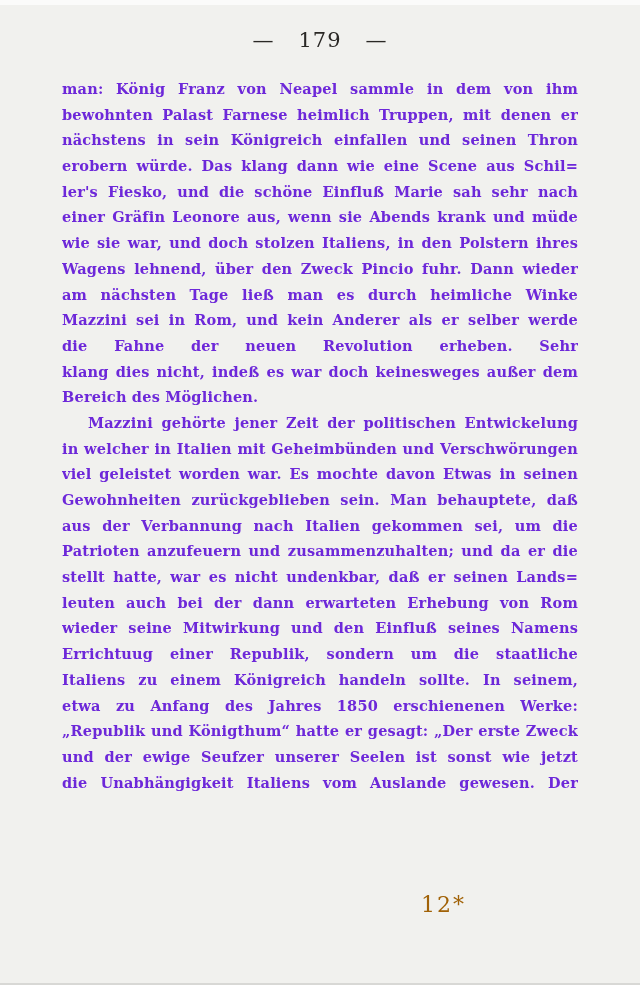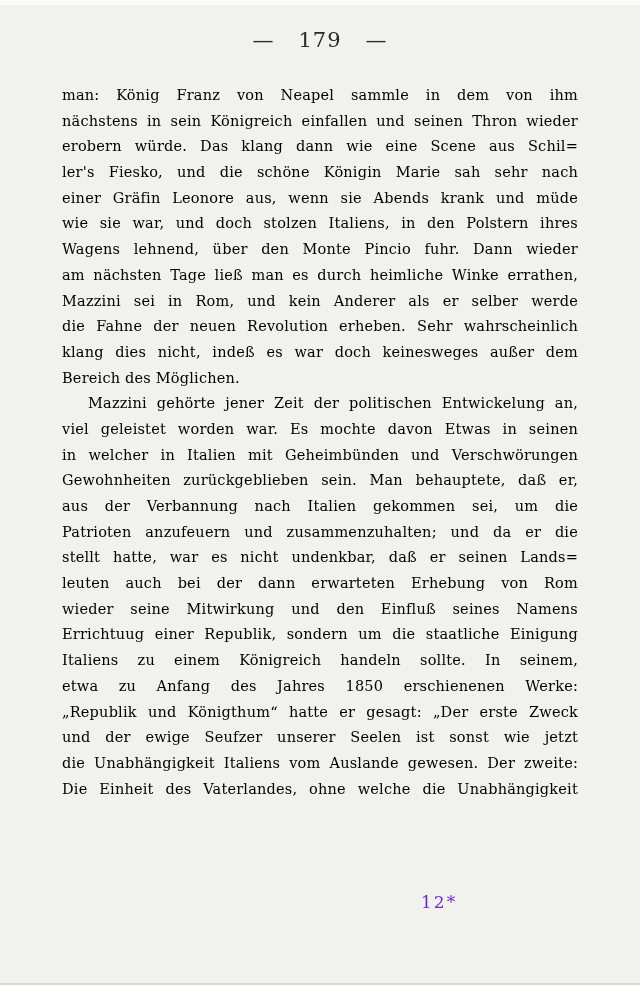--- a/index.html
+++ b/index.html
@@ -49,11 +49,10 @@
     left: 62px;
     top: 76px;
     width: 516px;
-    color: #000000;
-    font-weight: normal;
+    color: #6d28d9;
+    font-weight: bold;
     font-size: 14.5px;
     letter-spacing: 0.2px;
-    margin-top: 7px;
   }
   .line {
     line-height: 25.7px;

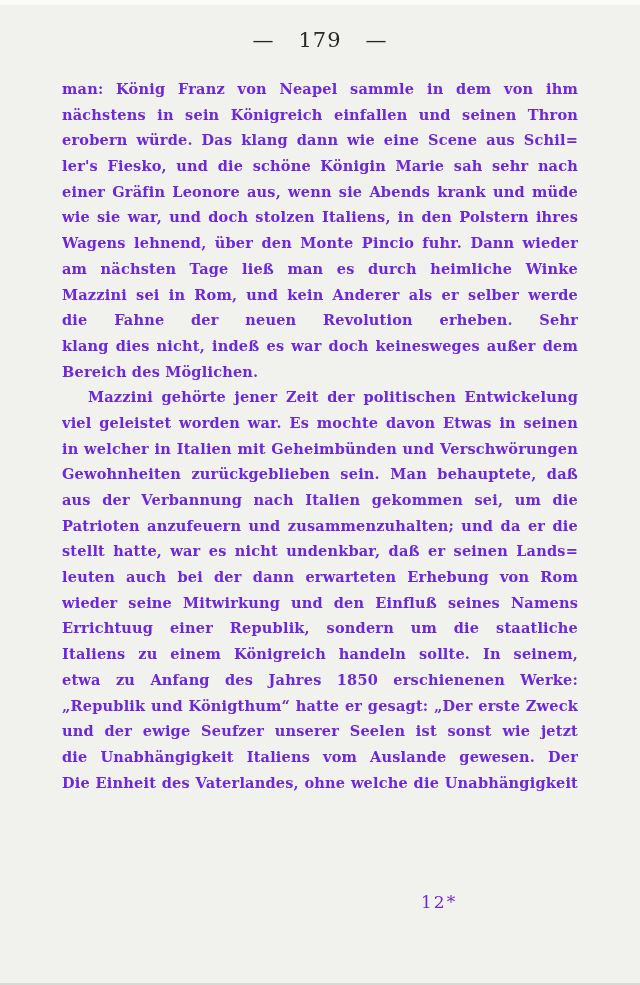--- a/index.html
+++ b/index.html
@@ -94,6 +94,7 @@
 
   <div class="body-block">
       <div class="line justify">man: König Franz von Neapel sammle in dem von ihm</div>
+      <div class="line justify">bewohnten Palast Farnese heimlich Truppen, mit denen er</div>
       <div class="line justify">nächstens in sein Königreich einfallen und seinen Thron wieder</div>
       <div class="line justify">erobern würde. Das klang dann wie eine Scene aus Schil=</div>
       <div class="line justify">ler's Fiesko, und die schöne Königin Marie sah sehr nach</div>

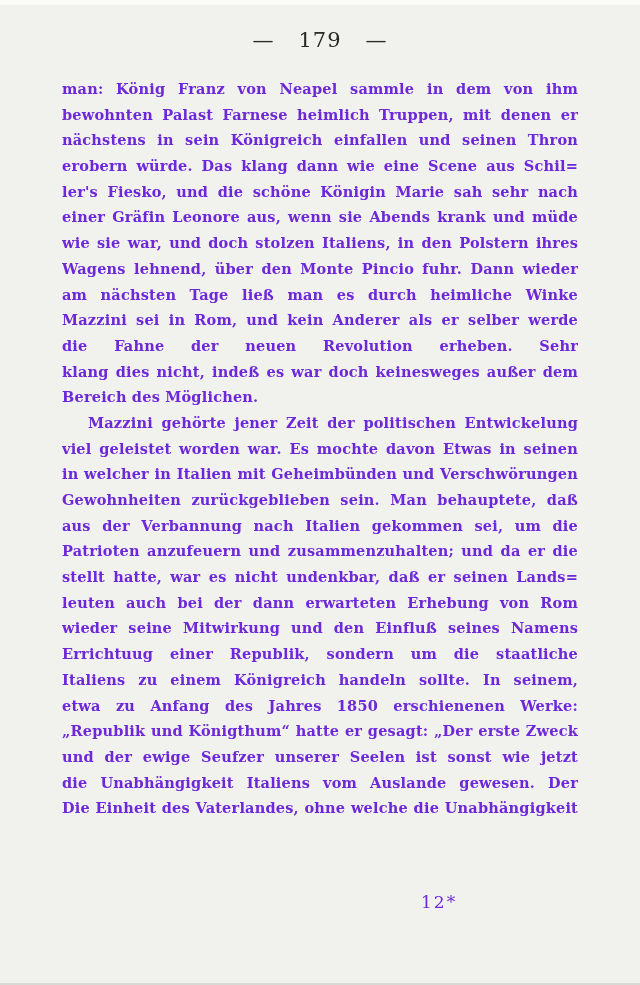--- a/index.html
+++ b/index.html
@@ -97,7 +97,7 @@
       <div class="line justify">bewohnten Palast Farnese heimlich Truppen, mit denen er</div>
       <div class="line justify">nächstens in sein Königreich einfallen und seinen Thron wieder</div>
       <div class="line justify">erobern würde. Das klang dann wie eine Scene aus Schil=</div>
-      <div class="line justify">ler's Fiesko, und die schöne Königin Marie sah sehr nach</div>
+      <div class="line justify">ler's Fiesko, und die schöne Einfluß Marie sah sehr nach</div>
       <div class="line justify">einer Gräfin Leonore aus, wenn sie Abends krank und müde</div>
       <div class="line justify">wie sie war, und doch stolzen Italiens, in den Polstern ihres</div>
       <div class="line justify">Wagens lehnend, über den Monte Pincio fuhr. Dann wieder</div>

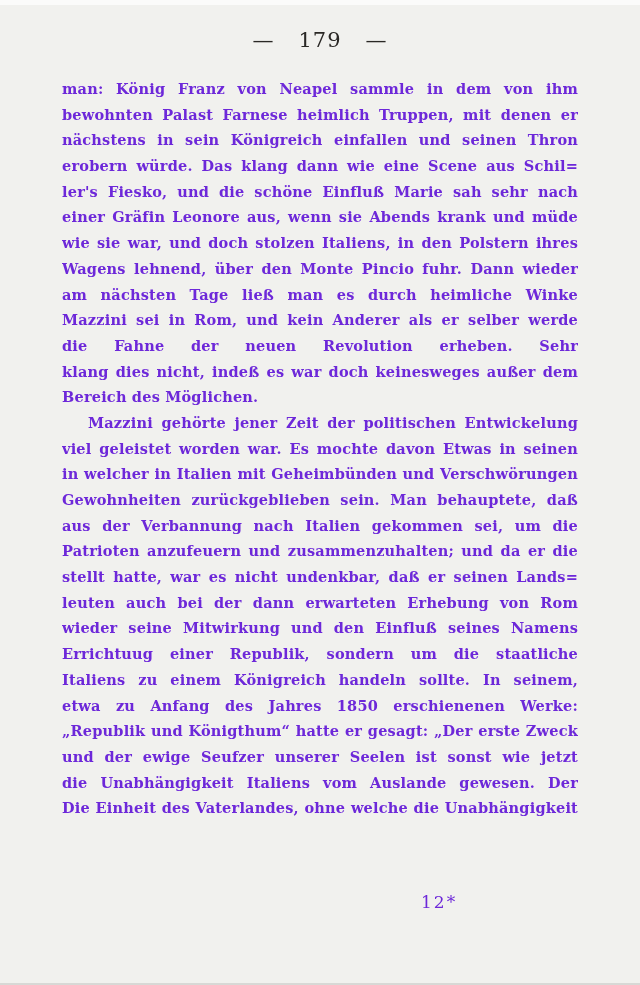--- a/index.html
+++ b/index.html
@@ -100,7 +100,7 @@
       <div class="line justify">ler's Fiesko, und die schöne Einfluß Marie sah sehr nach</div>
       <div class="line justify">einer Gräfin Leonore aus, wenn sie Abends krank und müde</div>
       <div class="line justify">wie sie war, und doch stolzen Italiens, in den Polstern ihres</div>
-      <div class="line justify">Wagens lehnend, über den Monte Pincio fuhr. Dann wieder</div>
+      <div class="line justify">Wagens lehnend, über den Zweck Pincio fuhr. Dann wieder</div>
       <div class="line justify">am nächsten Tage ließ man es durch heimliche Winke errathen,</div>
       <div class="line justify">Mazzini sei in Rom, und kein Anderer als er selber werde</div>
       <div class="line justify">die Fahne der neuen Revolution erheben. Sehr wahrscheinlich</div>

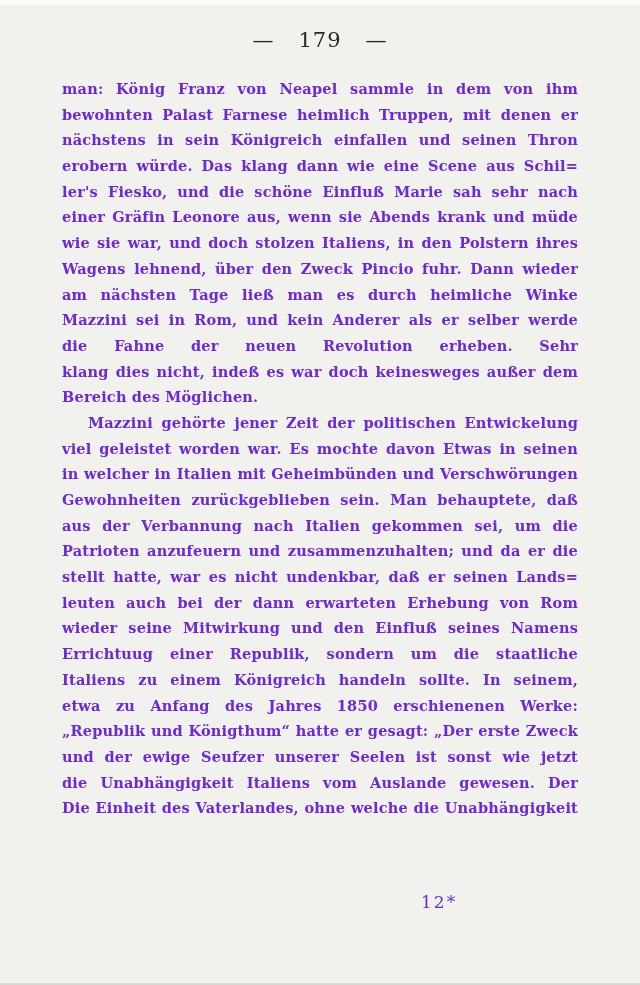--- a/index.html
+++ b/index.html
@@ -107,8 +107,8 @@
       <div class="line justify">klang dies nicht, indeß es war doch keinesweges außer dem</div>
       <div class="line par-end">Bereich des Möglichen.</div>
       <div class="line indent">Mazzini gehörte jener Zeit der politischen Entwickelung an,</div>
+      <div class="line justify">in welcher in Italien mit Geheimbünden und Verschwörungen</div>
       <div class="line justify">viel geleistet worden war. Es mochte davon Etwas in seinen</div>
-      <div class="line justify">in welcher in Italien mit Geheimbünden und Verschwörungen</div>
       <div class="line justify">Gewohnheiten zurückgeblieben sein. Man behauptete, daß er,</div>
       <div class="line justify">aus der Verbannung nach Italien gekommen sei, um die</div>
       <div class="line justify">Patrioten anzufeuern und zusammenzuhalten; und da er die</div>

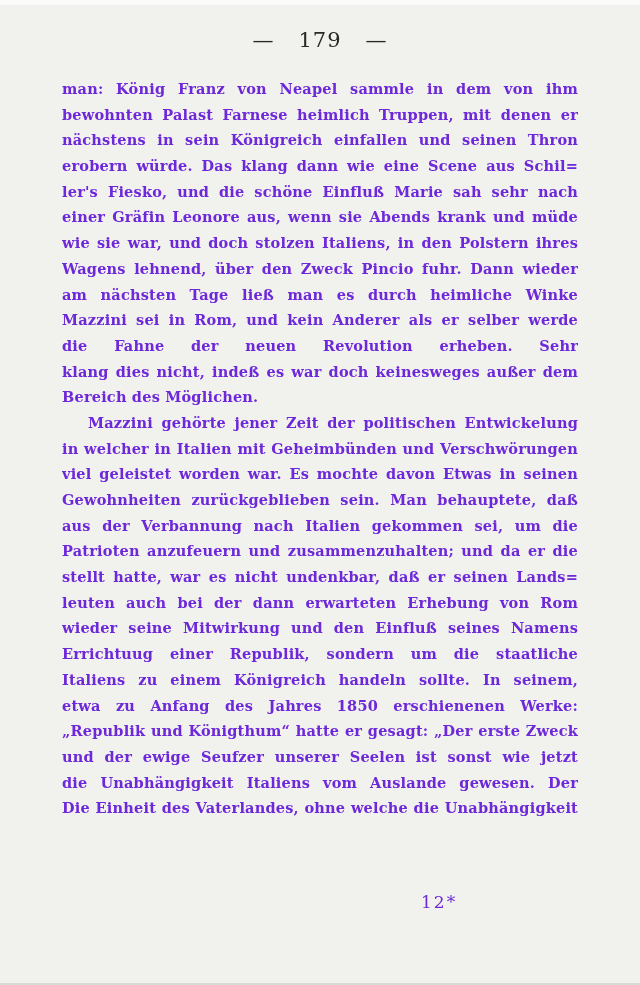--- a/index.html
+++ b/index.html
@@ -121,7 +121,6 @@
       <div class="line justify">„Republik und Königthum“ hatte er gesagt: „Der erste Zweck</div>
       <div class="line justify">und der ewige Seufzer unserer Seelen ist sonst wie jetzt</div>
       <div class="line justify">die Unabhängigkeit Italiens vom Auslande gewesen. Der zweite:</div>
-      <div class="line justify">Die Einheit des Vaterlandes, ohne welche die Unabhängigkeit</div>
     </div>
 
   <div class="signature-mark">12*</div>

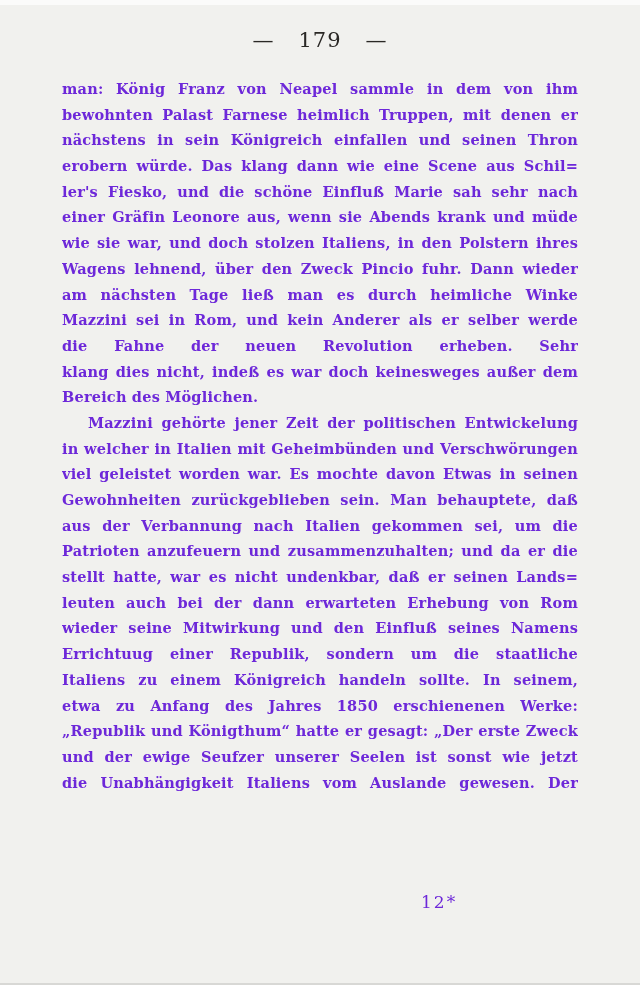--- a/index.html
+++ b/index.html
@@ -75,8 +75,8 @@
     position: absolute;
     left: 421px;
     top: 892px;
-    color: #6d28d9;
-    font-size: 17px;
+    color: #a16207;
+    font-size: 22px;
     font-weight: normal;
     letter-spacing: 2px;
   }

